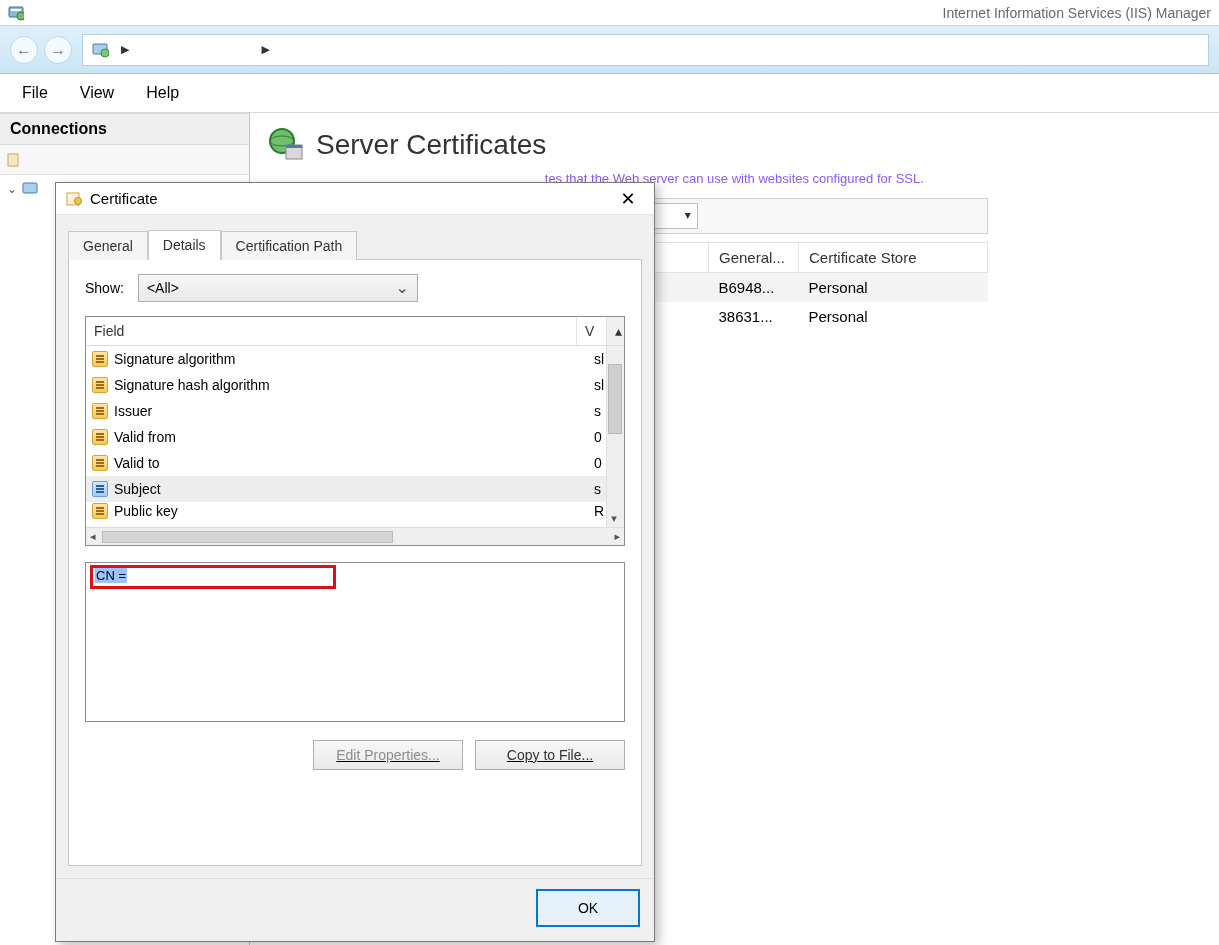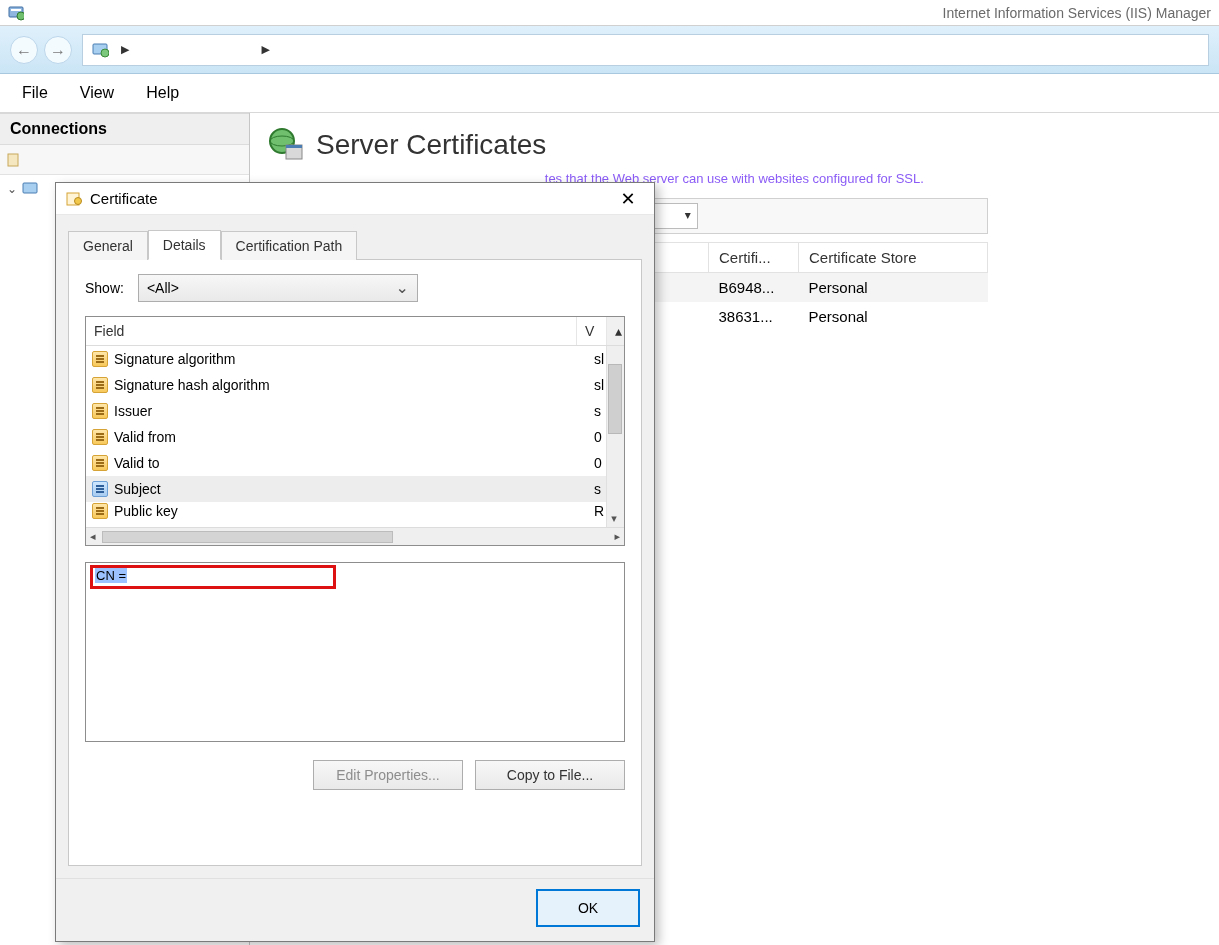--- a/index.html
+++ b/index.html
@@ -334,7 +334,7 @@
         <tr>
           <th style="visibility:hidden">Name / Issued To / Issued By</th>
           <th>Expiration Date</th>
-          <th>Certifi...</th>
+          <th>General...</th>
           <th>Certificate Store</th>
         </tr>
       </thead>

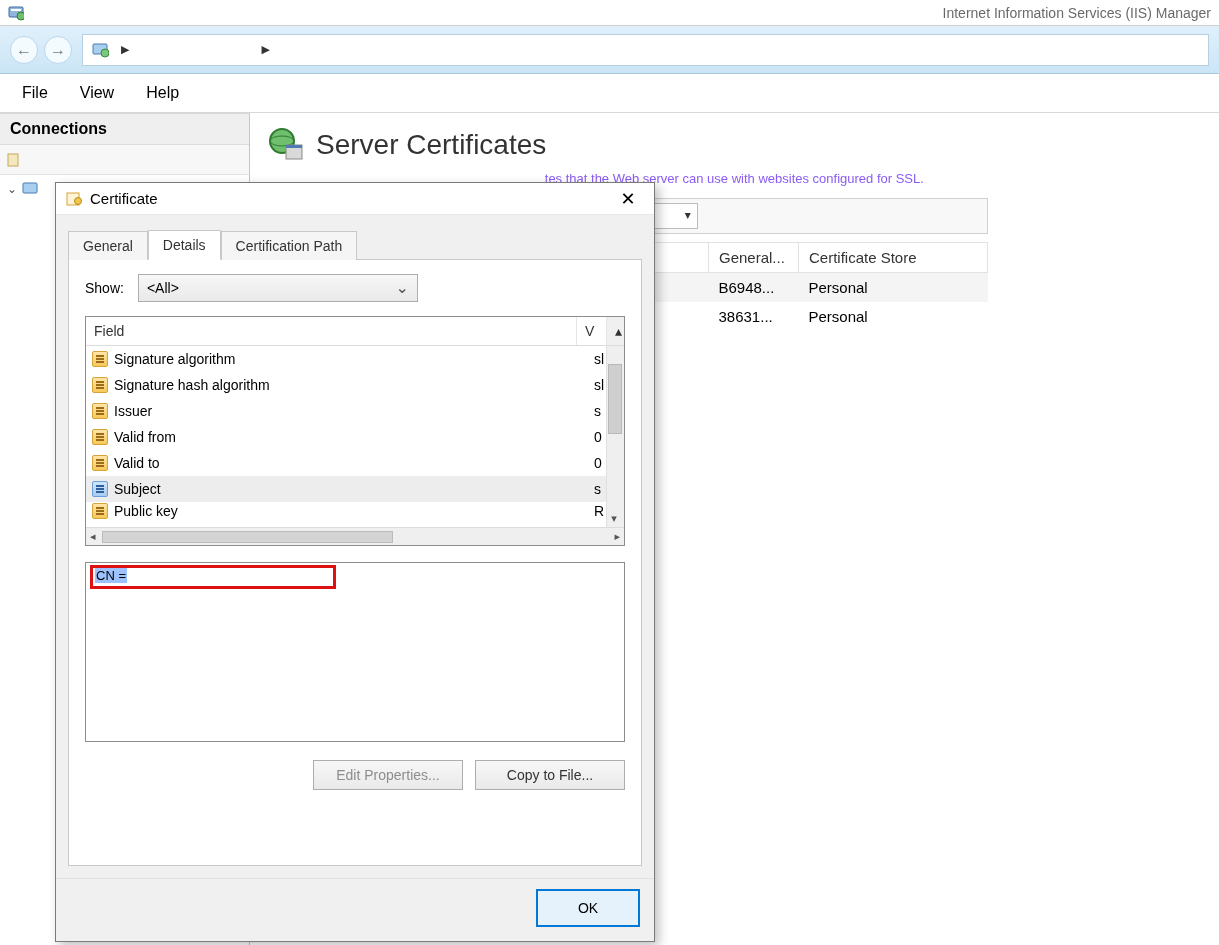--- a/index.html
+++ b/index.html
@@ -214,7 +214,7 @@
   }
   
   .detail-box {
-    margin-top:16px; height:180px; border:1px solid #8d8d8d; background:#fff;
+    margin-top:16px; height:160px; border:1px solid #8d8d8d; background:#fff;
     padding:2px 4px; font-size:13px; position:relative;
   }
   .cn-highlight {

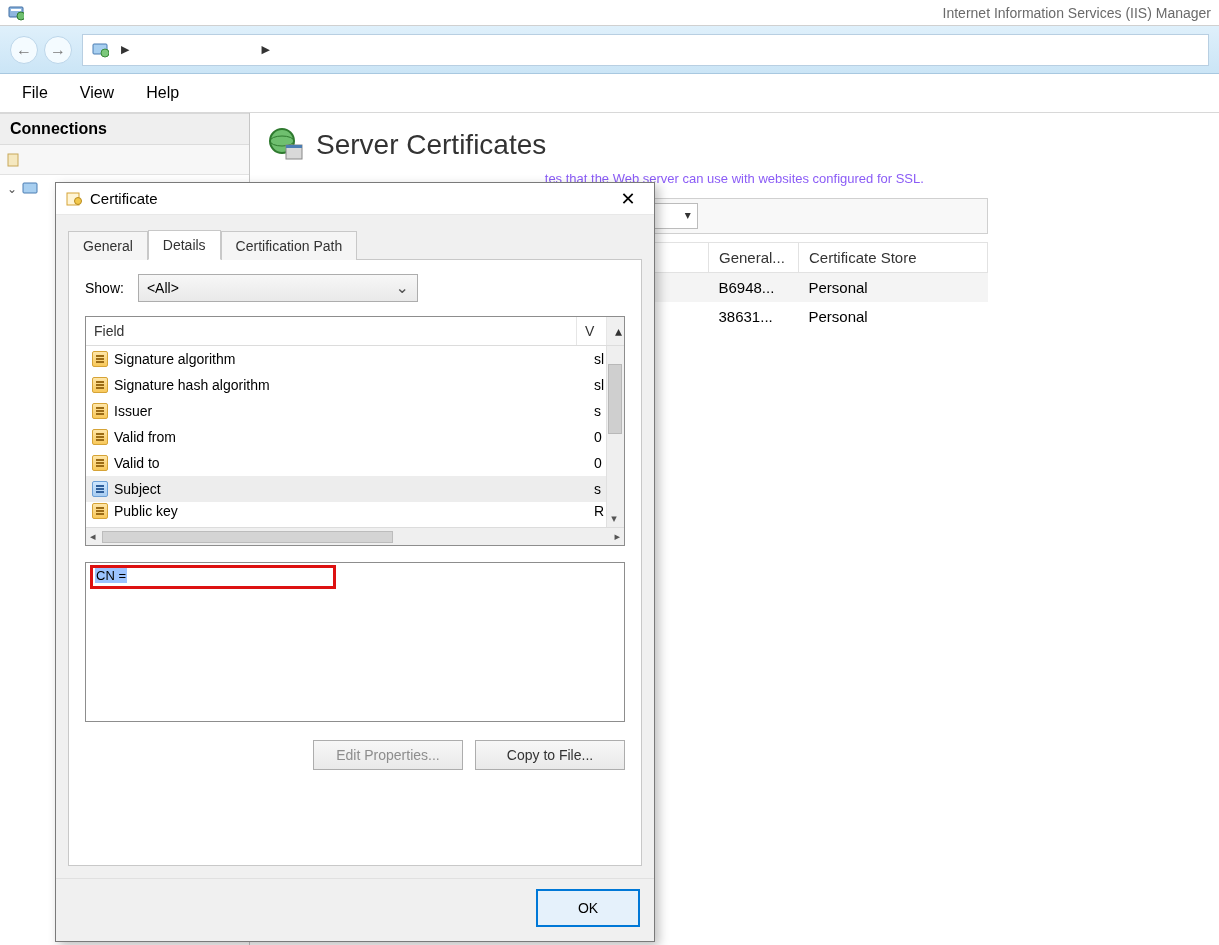--- a/index.html
+++ b/index.html
@@ -226,7 +226,7 @@
     background:#9cc3ff; padding:0 1px;
   }
   
-  .btn-row { display:flex; justify-content:flex-end; gap:12px; margin-top:18px;}
+  .btn-row { display:flex; justify-content:flex-end; gap:12px; margin-top:18px;text-decoration:underline;}
   .win-btn {
     min-width:150px; height:30px; border:1px solid #adadad;
     background:linear-gradient(#f7f7f7,#e9e9e9);

